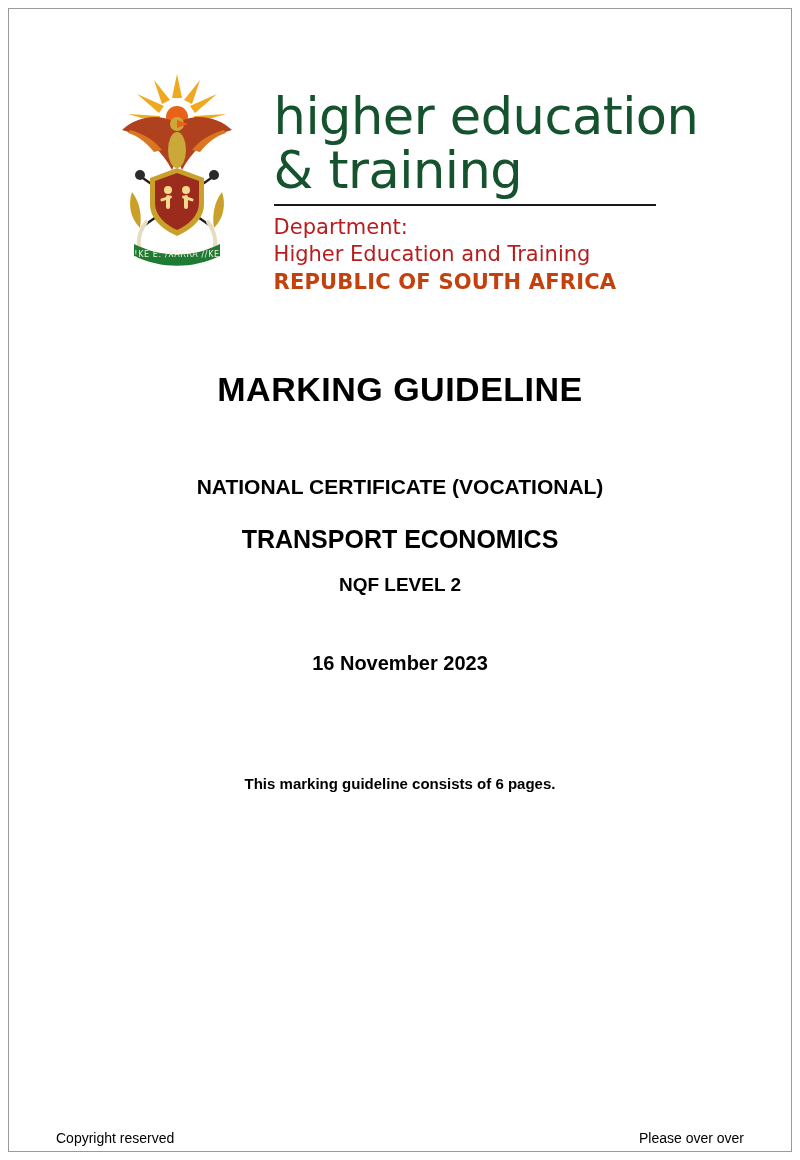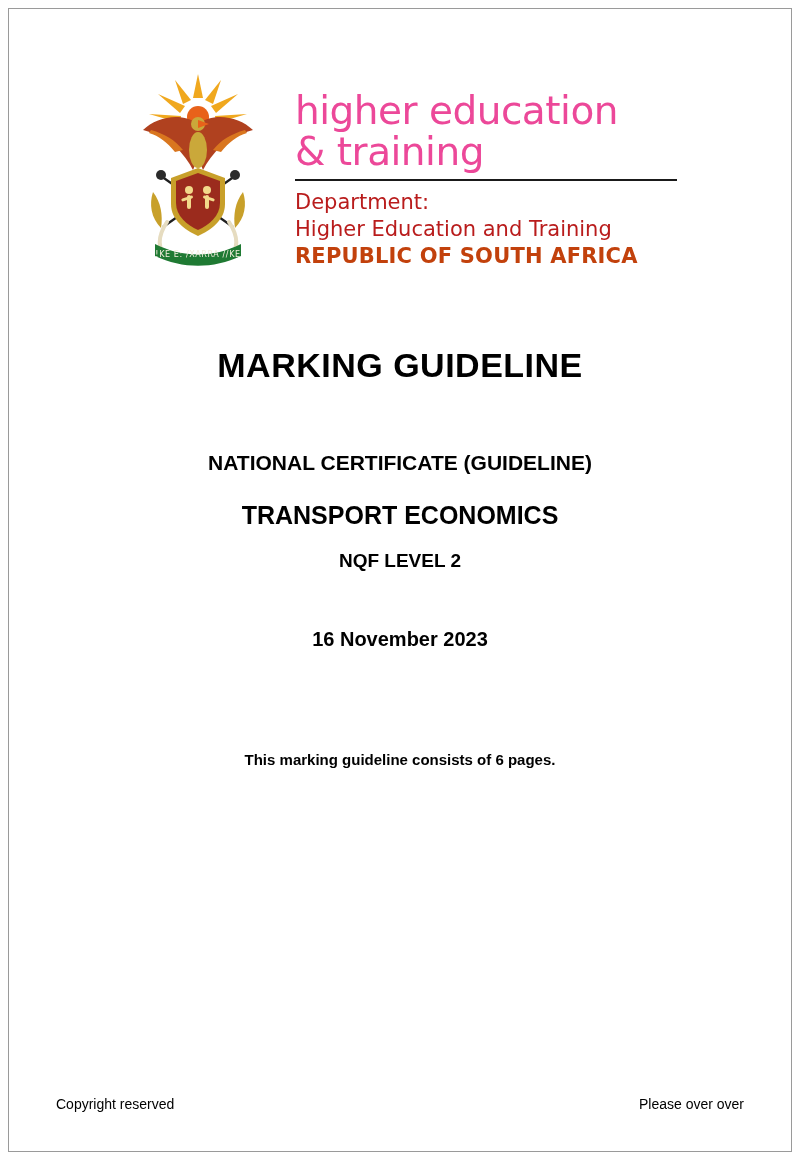--- a/index.html
+++ b/index.html
@@ -67,10 +67,10 @@
 
   .dept-title {
     font-family: "DejaVu Sans", sans-serif;
-    font-size: 39px;
+    font-size: 51px;
     line-height: 1.06;
     font-weight: 400;
-    color: #ec4899;
+    color: #14532d;
     letter-spacing: -0.5px;
     white-space: pre-line;
   }

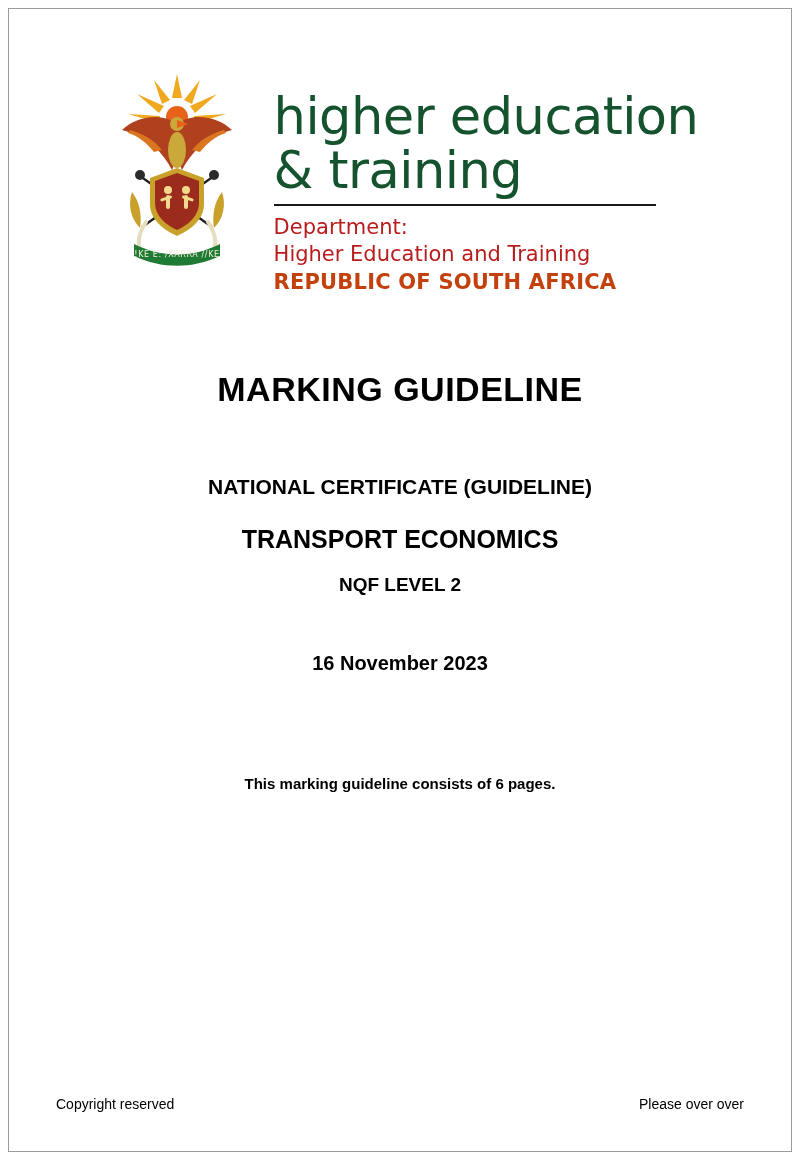--- a/index.html
+++ b/index.html
@@ -235,7 +235,7 @@
     </div>
 
     <div class="doc-title">MARKING GUIDELINE</div>
-    <div class="cert-line">NATIONAL CERTIFICATE (GUIDELINE)</div>
+    <div class="cert-line">NATIONAL CERTIFICATE (VOCATIONAL)</div>
     <div class="subject">TRANSPORT ECONOMICS</div>
     <div class="nqf-level">NQF LEVEL 2</div>
     <div class="exam-date">16 November 2023</div>

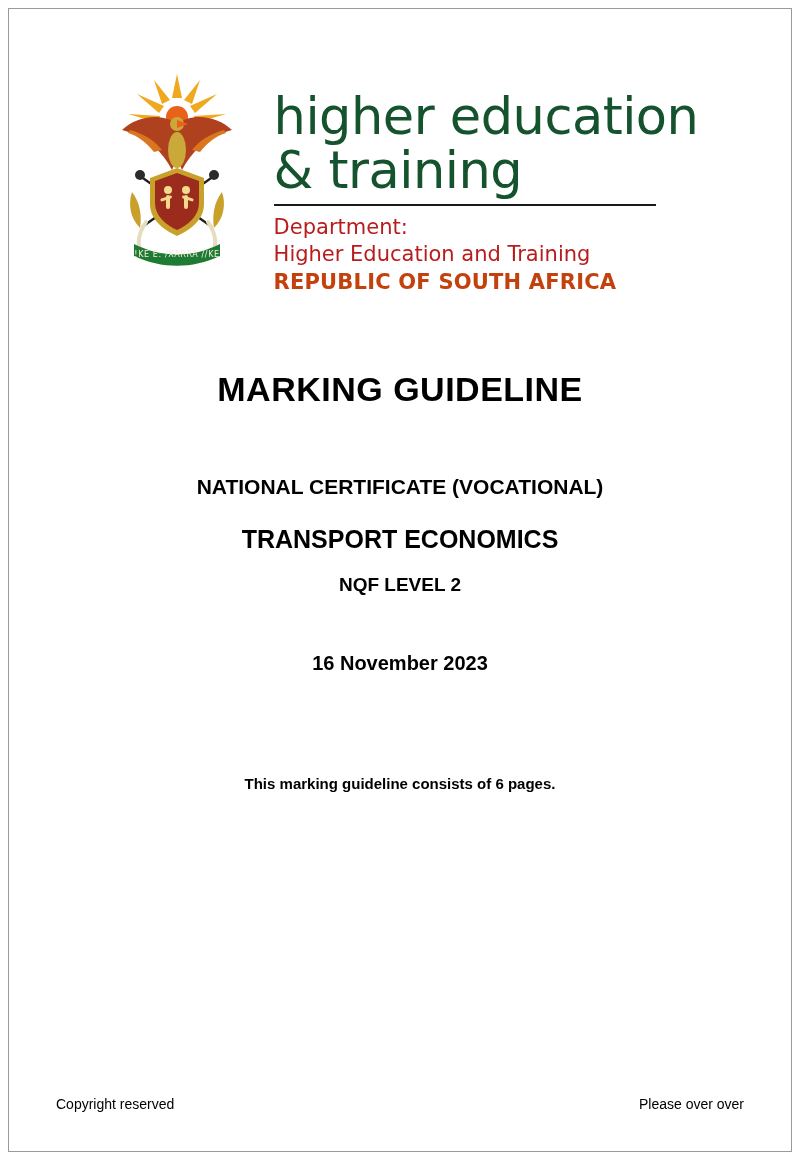--- a/index.html
+++ b/index.html
@@ -147,7 +147,7 @@
     position: absolute;
     left: 48px;
     right: 48px;
-    bottom: 40px;
+    bottom: 6px;
     display: flex;
     justify-content: space-between;
     font-size: 14px;

